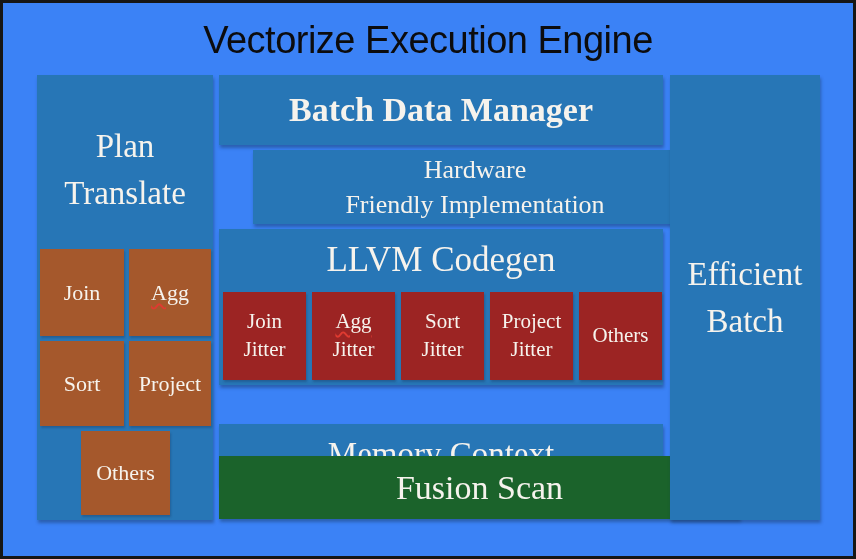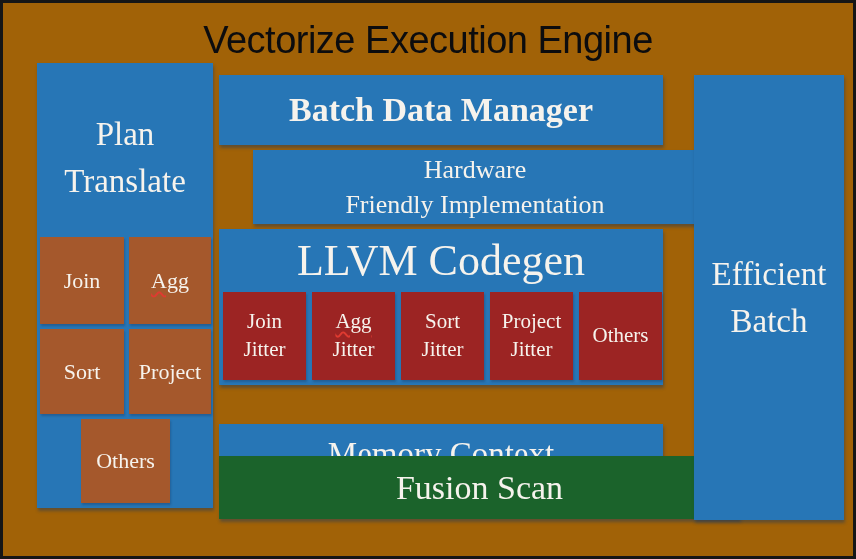--- a/index.html
+++ b/index.html
@@ -13,7 +13,7 @@
     width: 856px;
     height: 559px;
     box-sizing: border-box;
-    background: #a16207;
+    background: #3b82f6;
     border: 3px solid #161616;
     overflow: hidden;
   }

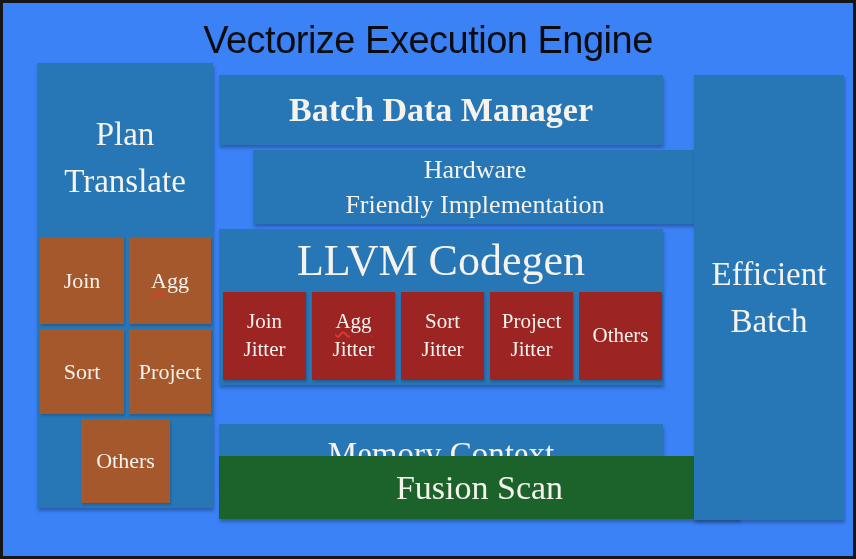--- a/index.html
+++ b/index.html
@@ -40,7 +40,7 @@
     text-align: center;
     box-sizing: border-box;
   }
-  .left-panel   { left: 34px;  top: 60px;  width: 176px; height: 445px; display: block; }
+  .left-panel   { left: 34px;  top: 72px;  width: 176px; height: 445px; display: block; }
   .right-panel  { left: 667px; top: 72px;  width: 150px; height: 445px; margin-left: 24px; }
   .panel-title {
     font-size: 33px;

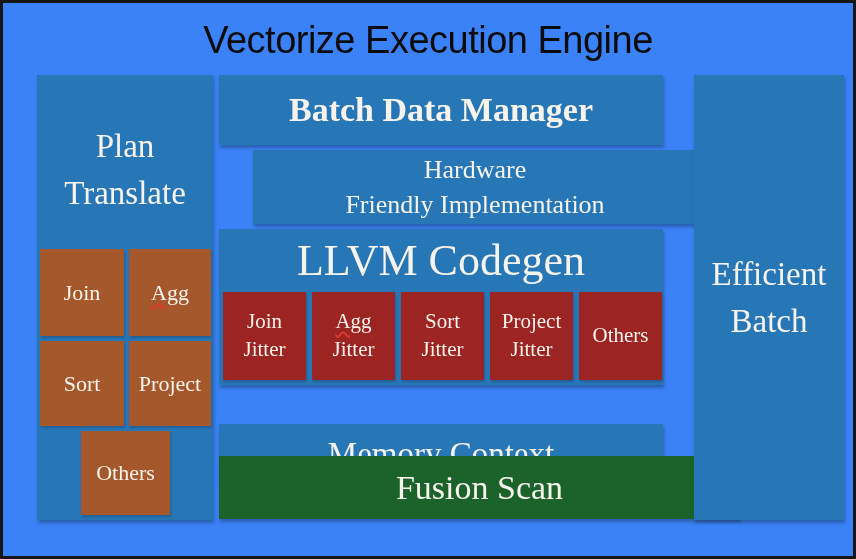--- a/index.html
+++ b/index.html
@@ -75,7 +75,7 @@
     display: flex;
     align-items: center;
     justify-content: center;
-    font-size: 44px;
+    font-size: 35px;
     padding-top: 4px;
     box-sizing: border-box;
   }

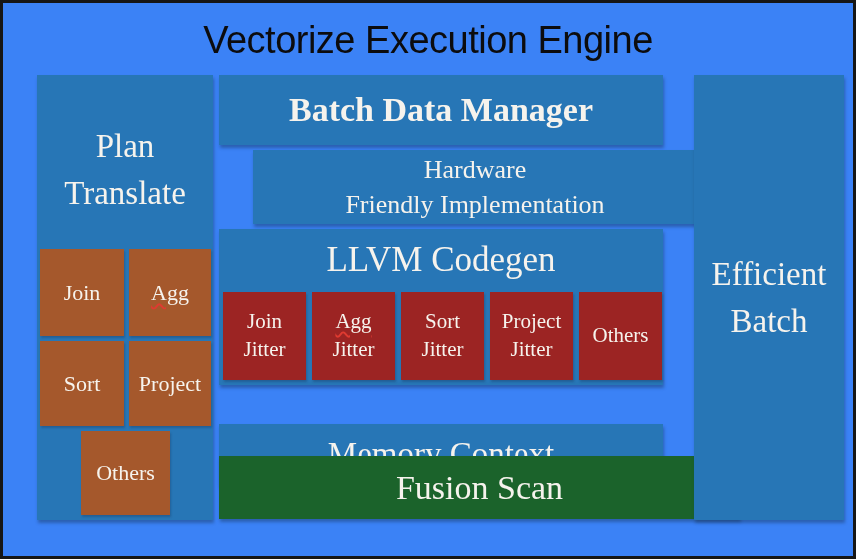--- a/index.html
+++ b/index.html
@@ -41,7 +41,7 @@
     box-sizing: border-box;
   }
   .left-panel   { left: 34px;  top: 72px;  width: 176px; height: 445px; display: block; }
-  .right-panel  { left: 667px; top: 72px;  width: 150px; height: 445px; margin-left: 24px; }
+  .right-panel  { left: 667px; top: 72px;  width: 150px; height: 445px; }
   .panel-title {
     font-size: 33px;
     line-height: 1.42;

